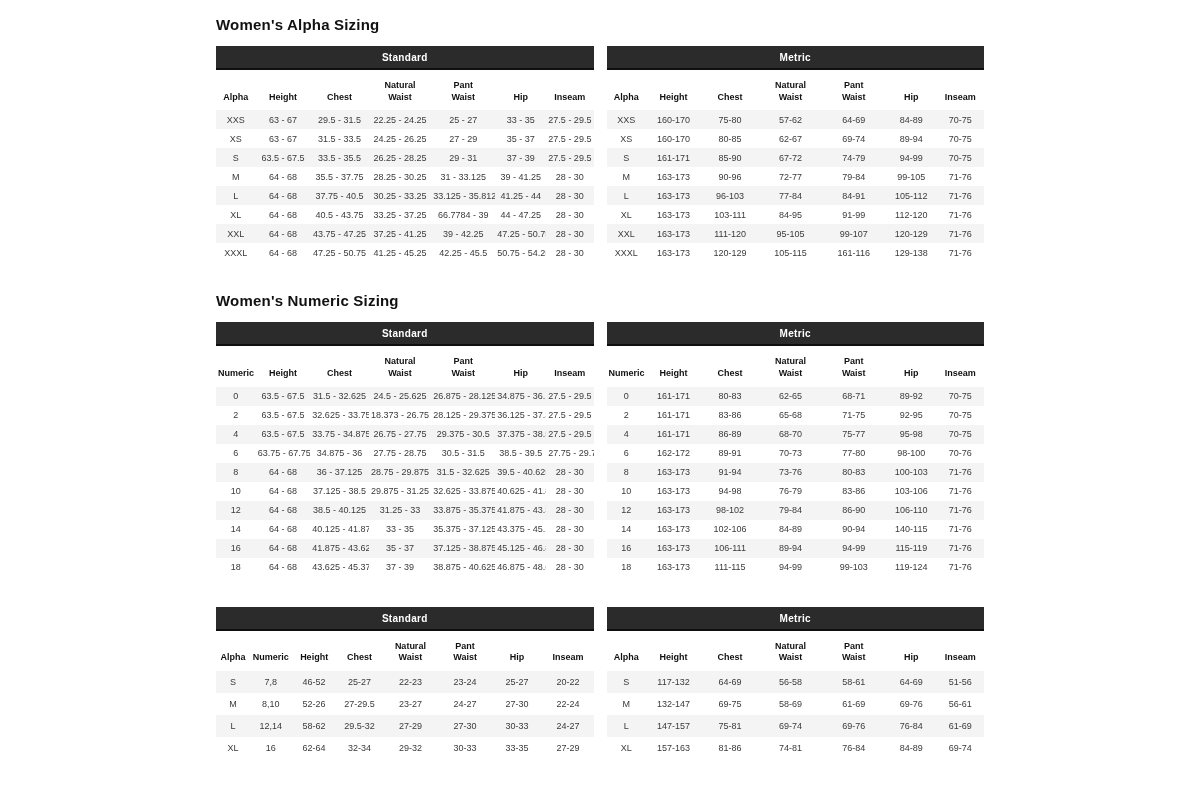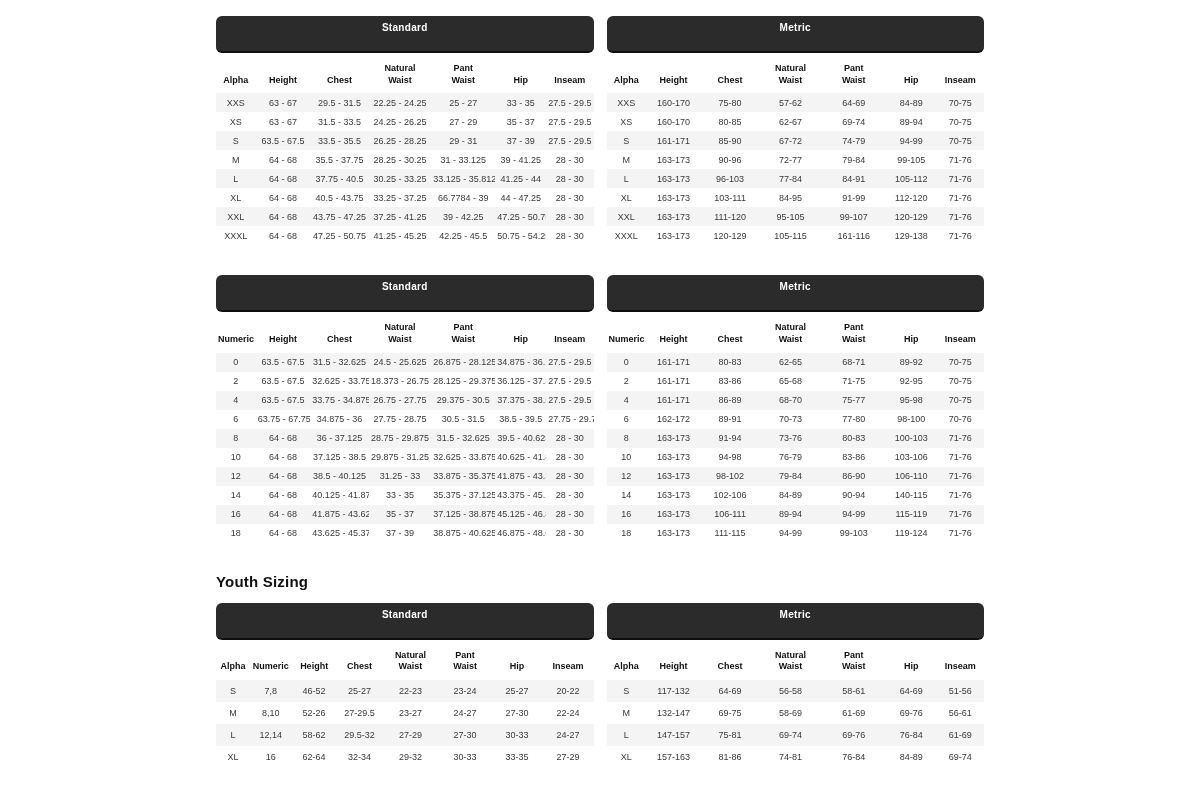--- a/index.html
+++ b/index.html
@@ -101,6 +101,7 @@
 
 <main class="page">
     <section class="section">
+      <h2 class="section-title">Women's Alpha Sizing</h2>
       <div class="tables">
         <div class="table-wrap">
           <div class="table-bar">Standard</div>

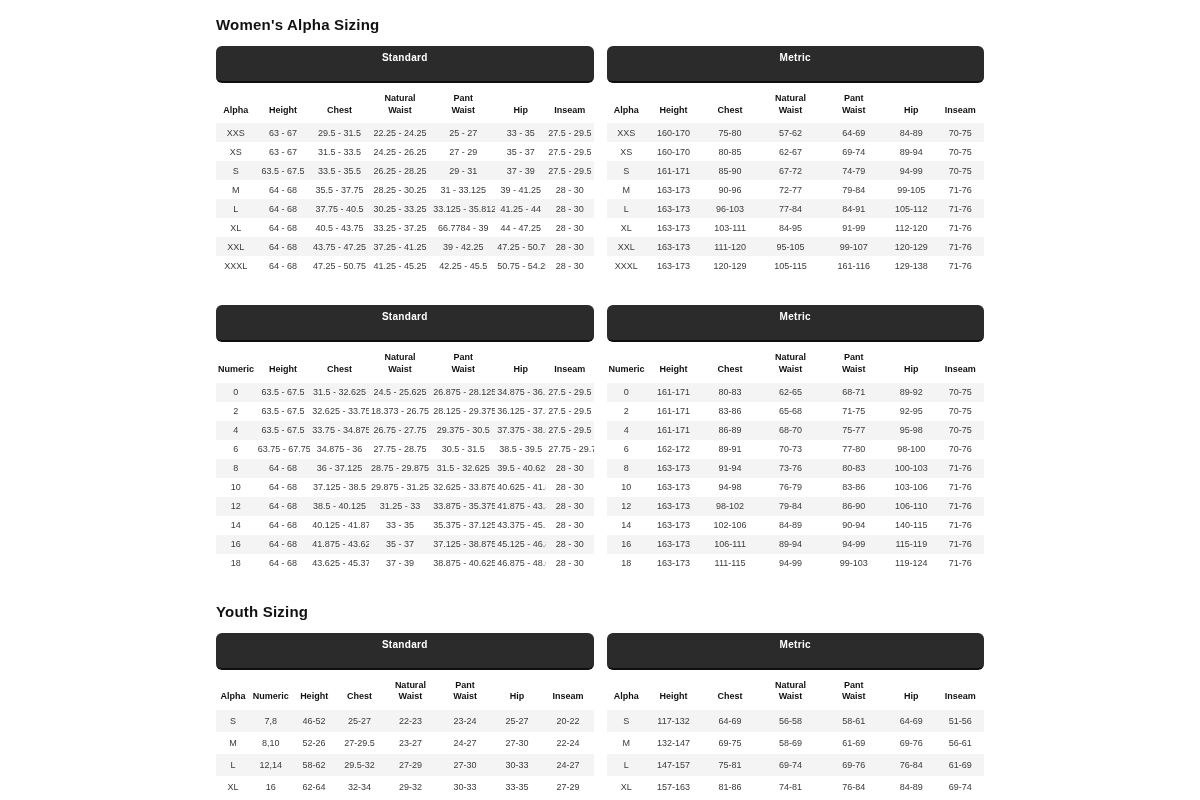--- a/index.html
+++ b/index.html
@@ -43,10 +43,9 @@
     font-size: 10px;
     font-weight: 700;
     text-align: center;
-    height: 37px;
+    height: 24px;
     line-height: 23px;
     letter-spacing: 0.3px;
-    border-radius: 6px;
   }
   table.size-table {
     width: 100%;

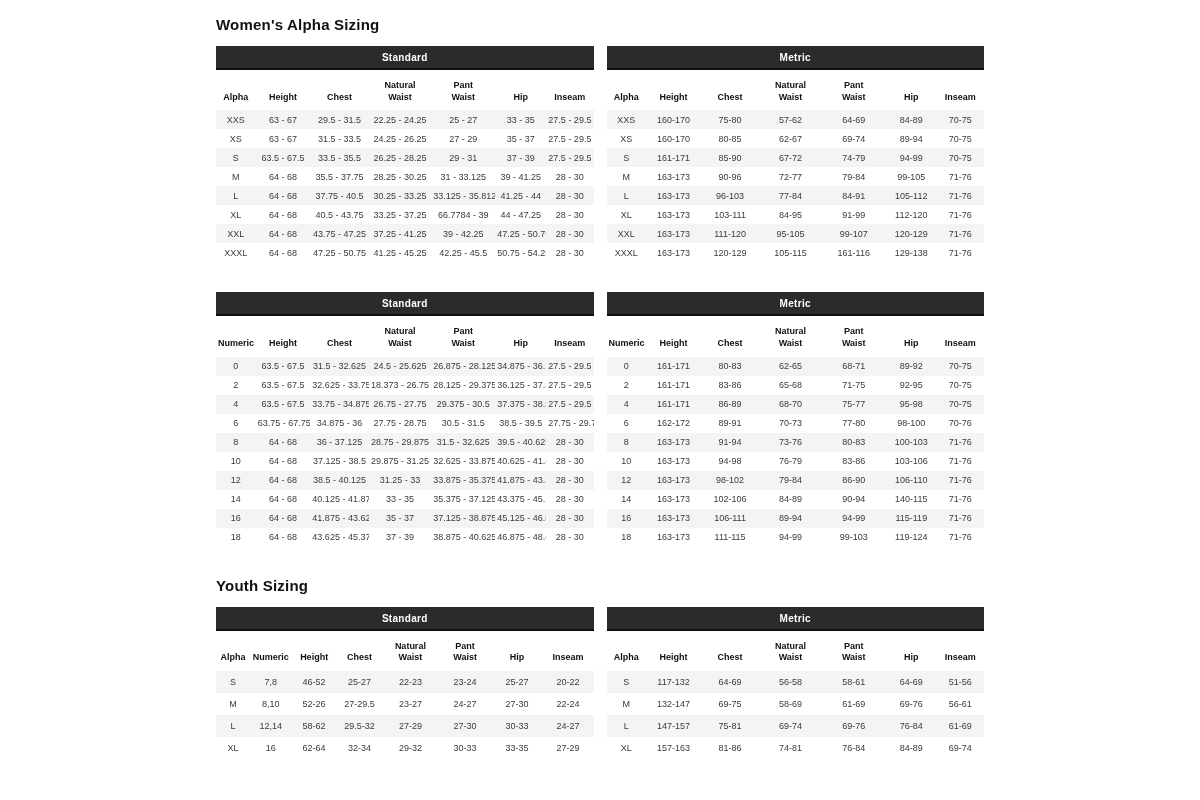--- a/index.html
+++ b/index.html
@@ -289,6 +289,7 @@
       </div>
     </section>
     <section class="section">
+      <h2 class="section-title">Women's Numeric Sizing</h2>
       <div class="tables">
         <div class="table-wrap">
           <div class="table-bar">Standard</div>

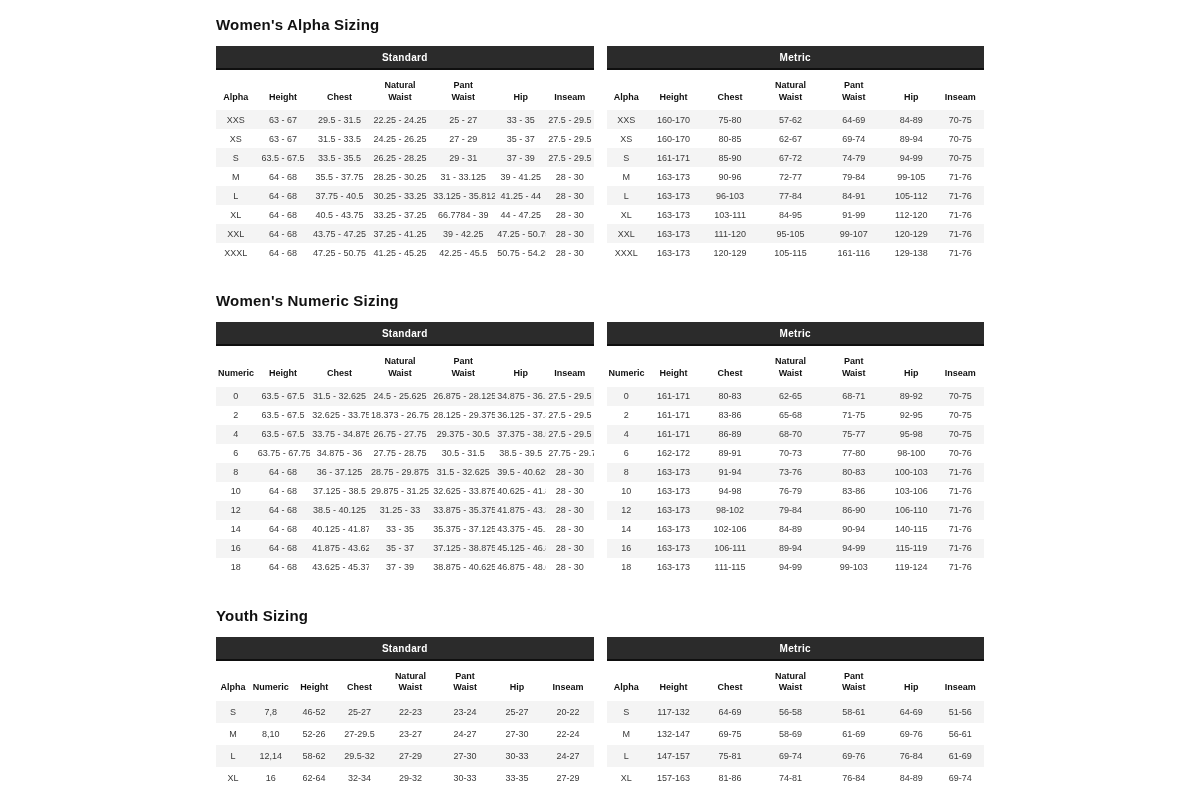--- a/index.html
+++ b/index.html
@@ -514,7 +514,6 @@
       </div>
     </section>
     <section class="section">
-      <h2 class="section-title">Youth Sizing</h2>
       <div class="tables">
         <div class="table-wrap">
           <div class="table-bar">Standard</div>

